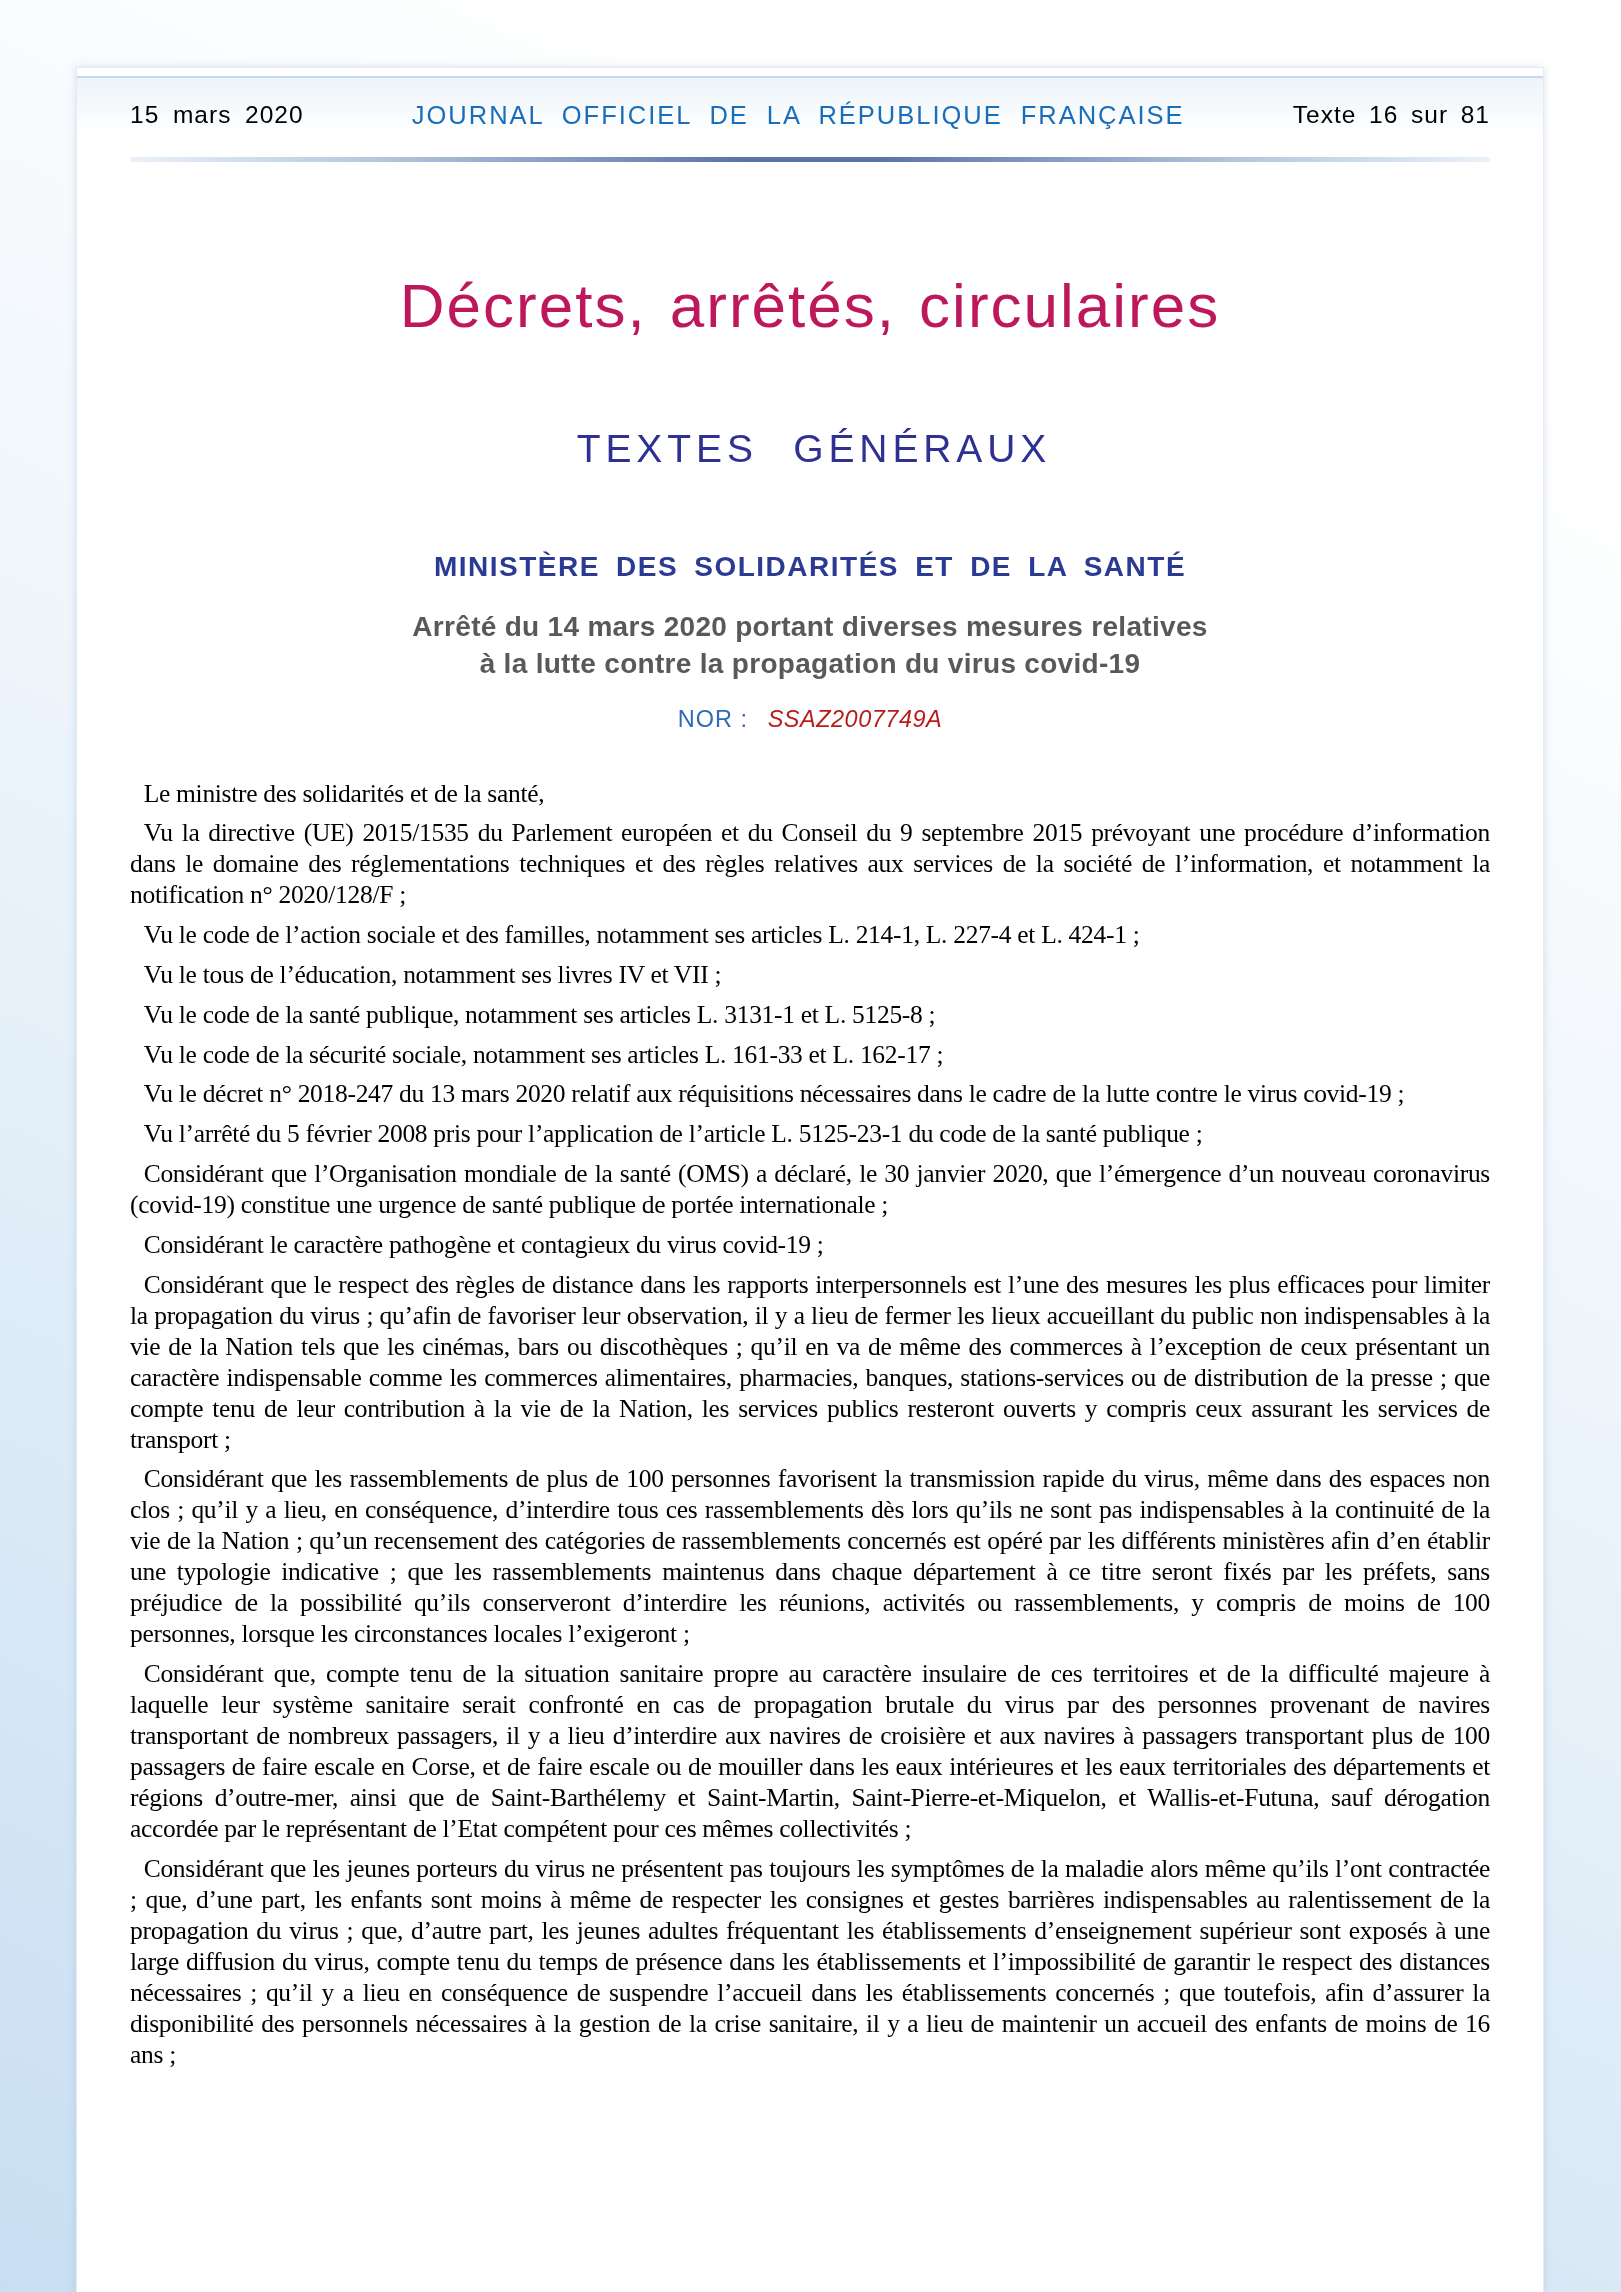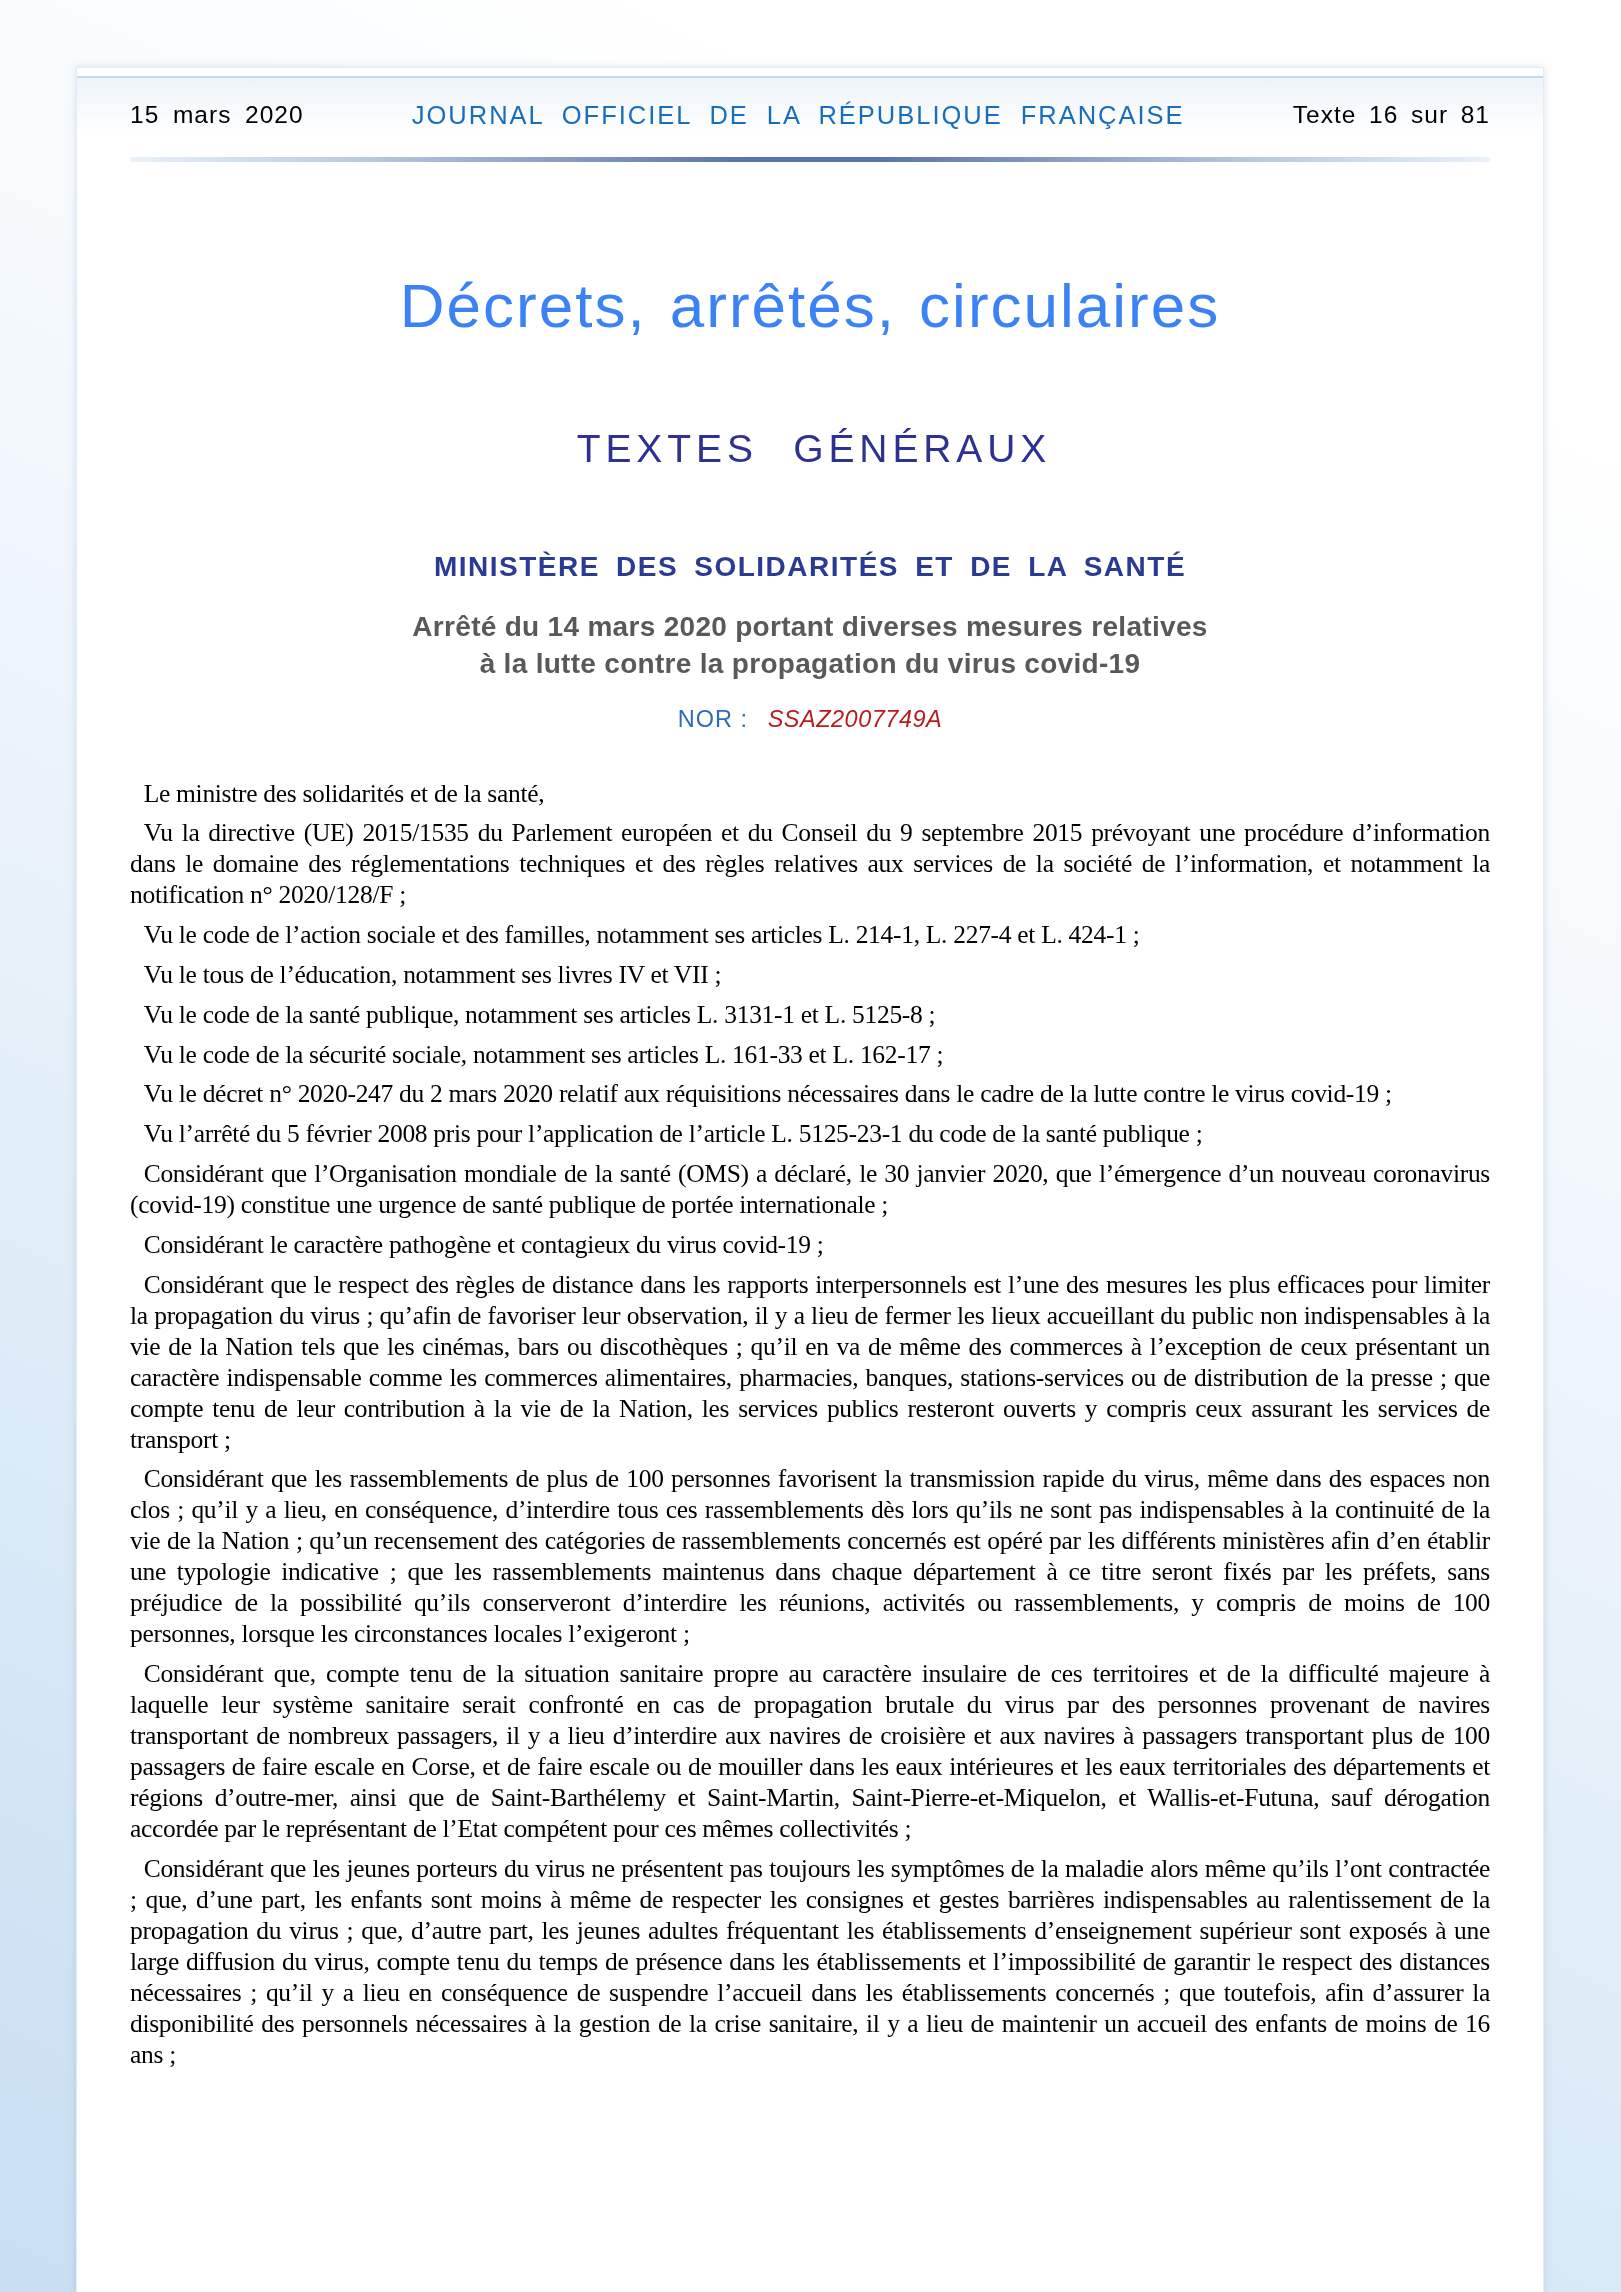--- a/index.html
+++ b/index.html
@@ -64,7 +64,7 @@
     margin-top: 108px;
     text-align: center;
     font-size: 62px;
-    color: #3b82f6;
+    color: #be185d;
     letter-spacing: 2px;
     word-spacing: 3.9px;
   }

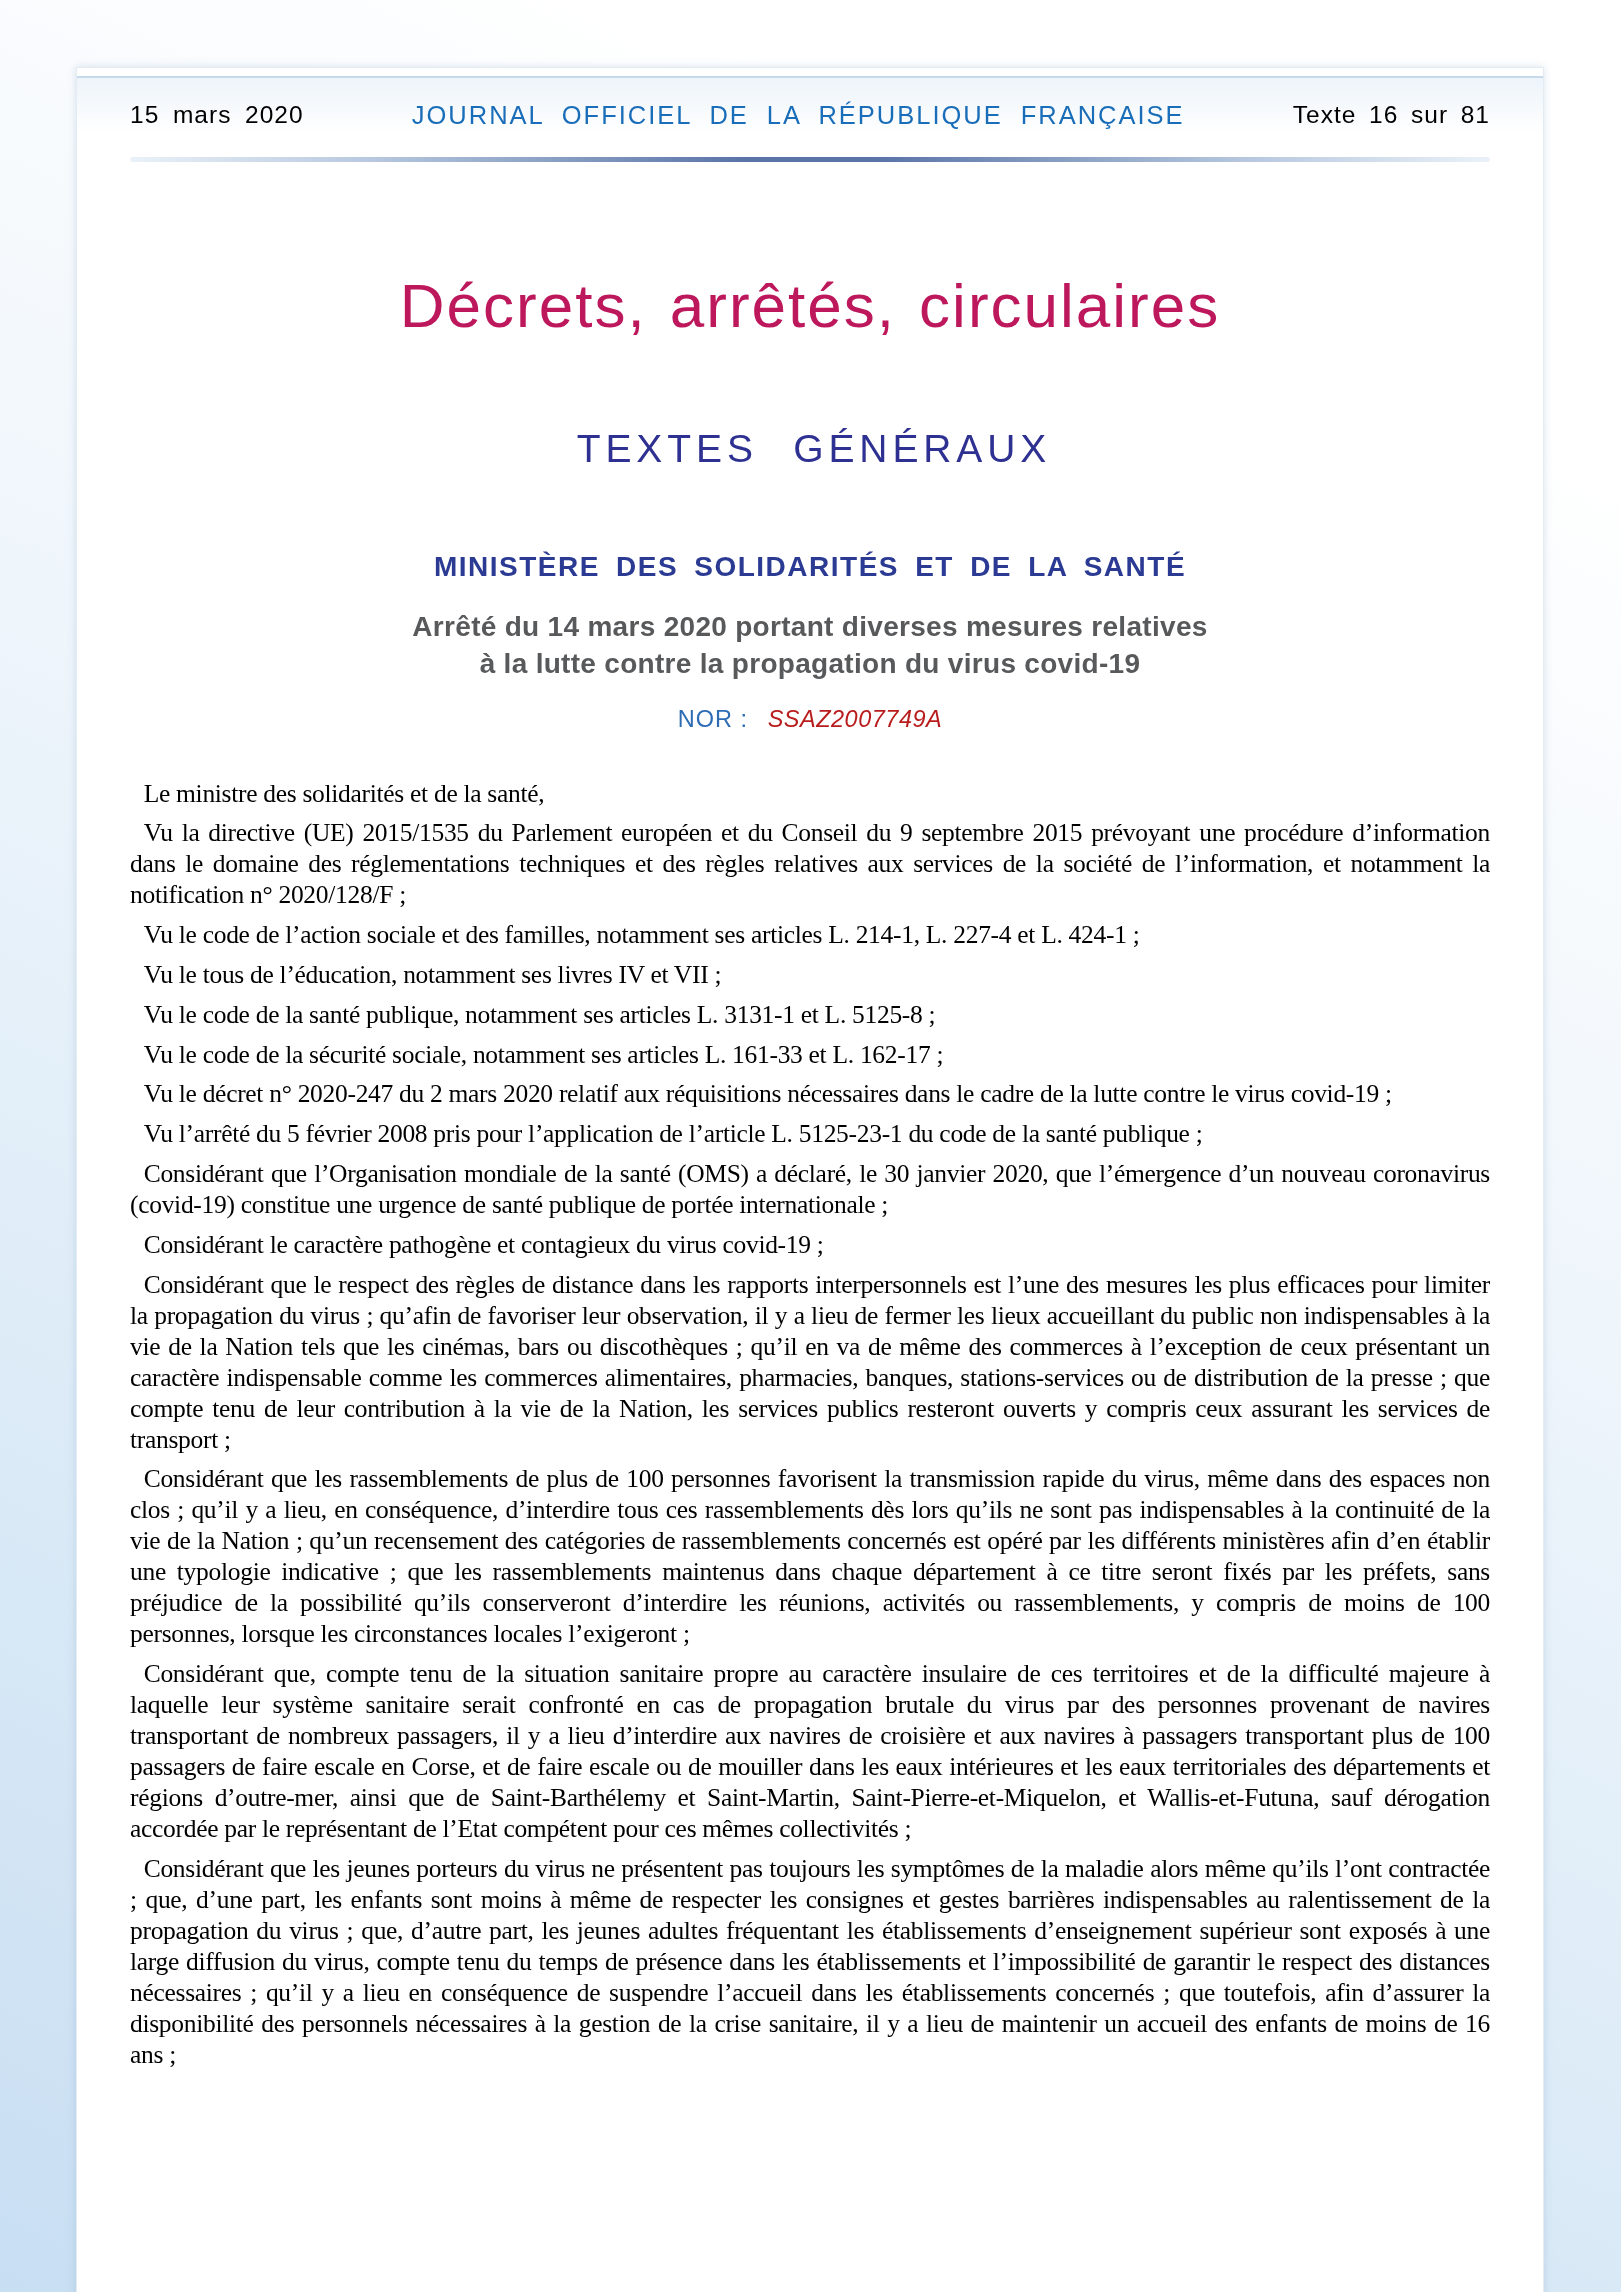--- a/index.html
+++ b/index.html
@@ -154,7 +154,7 @@
       <p>Vu le tous de l’éducation, notamment ses livres IV et VII ;</p>
       <p>Vu le code de la santé publique, notamment ses articles L. 3131-1 et L. 5125-8 ;</p>
       <p>Vu le code de la sécurité sociale, notamment ses articles L. 161-33 et L. 162-17 ;</p>
-      <p>Vu le décret n° 2020-247 du 2 mars 2020 relatif aux réquisitions nécessaires dans le cadre de la lutte contre le virus covid-19 ;</p>
+      <p>Vu le décret n° 2018-247 du 13 mars 2020 relatif aux réquisitions nécessaires dans le cadre de la lutte contre le virus covid-19 ;</p>
       <p>Vu l’arrêté du 5 février 2008 pris pour l’application de l’article L. 5125-23-1 du code de la santé publique ;</p>
       <p>Considérant que l’Organisation mondiale de la santé (OMS) a déclaré, le 30 janvier 2020, que l’émergence d’un nouveau coronavirus (covid-19) constitue une urgence de santé publique de portée internationale ;</p>
       <p>Considérant le caractère pathogène et contagieux du virus covid-19 ;</p>

